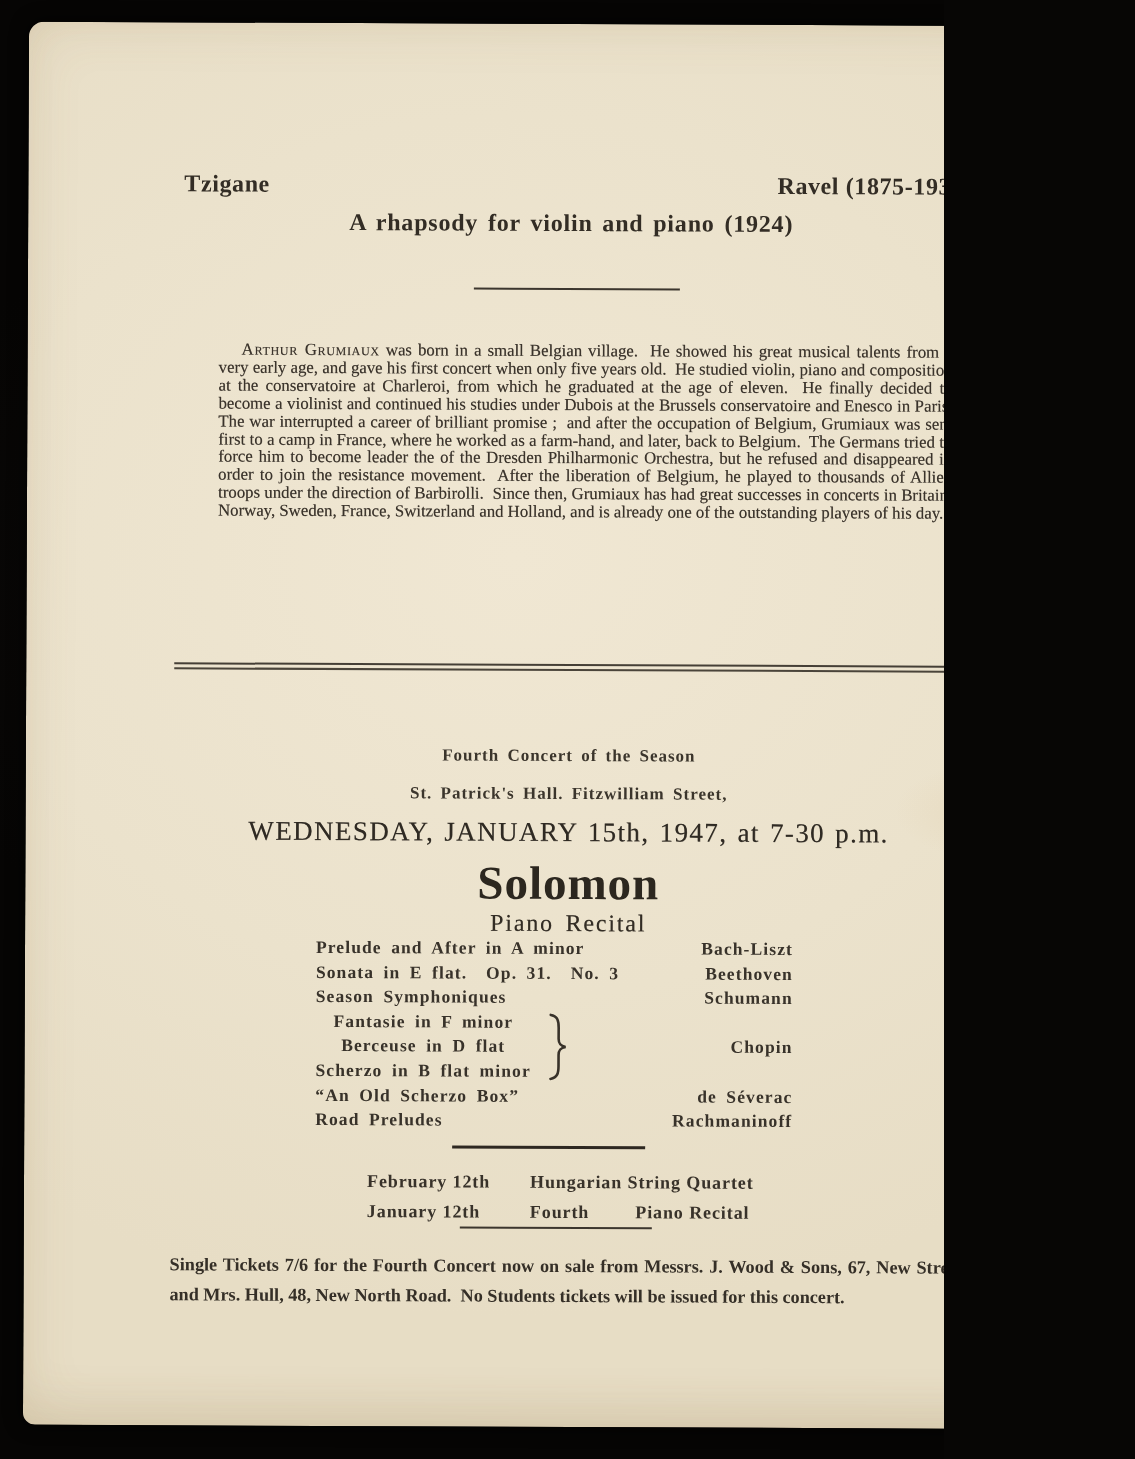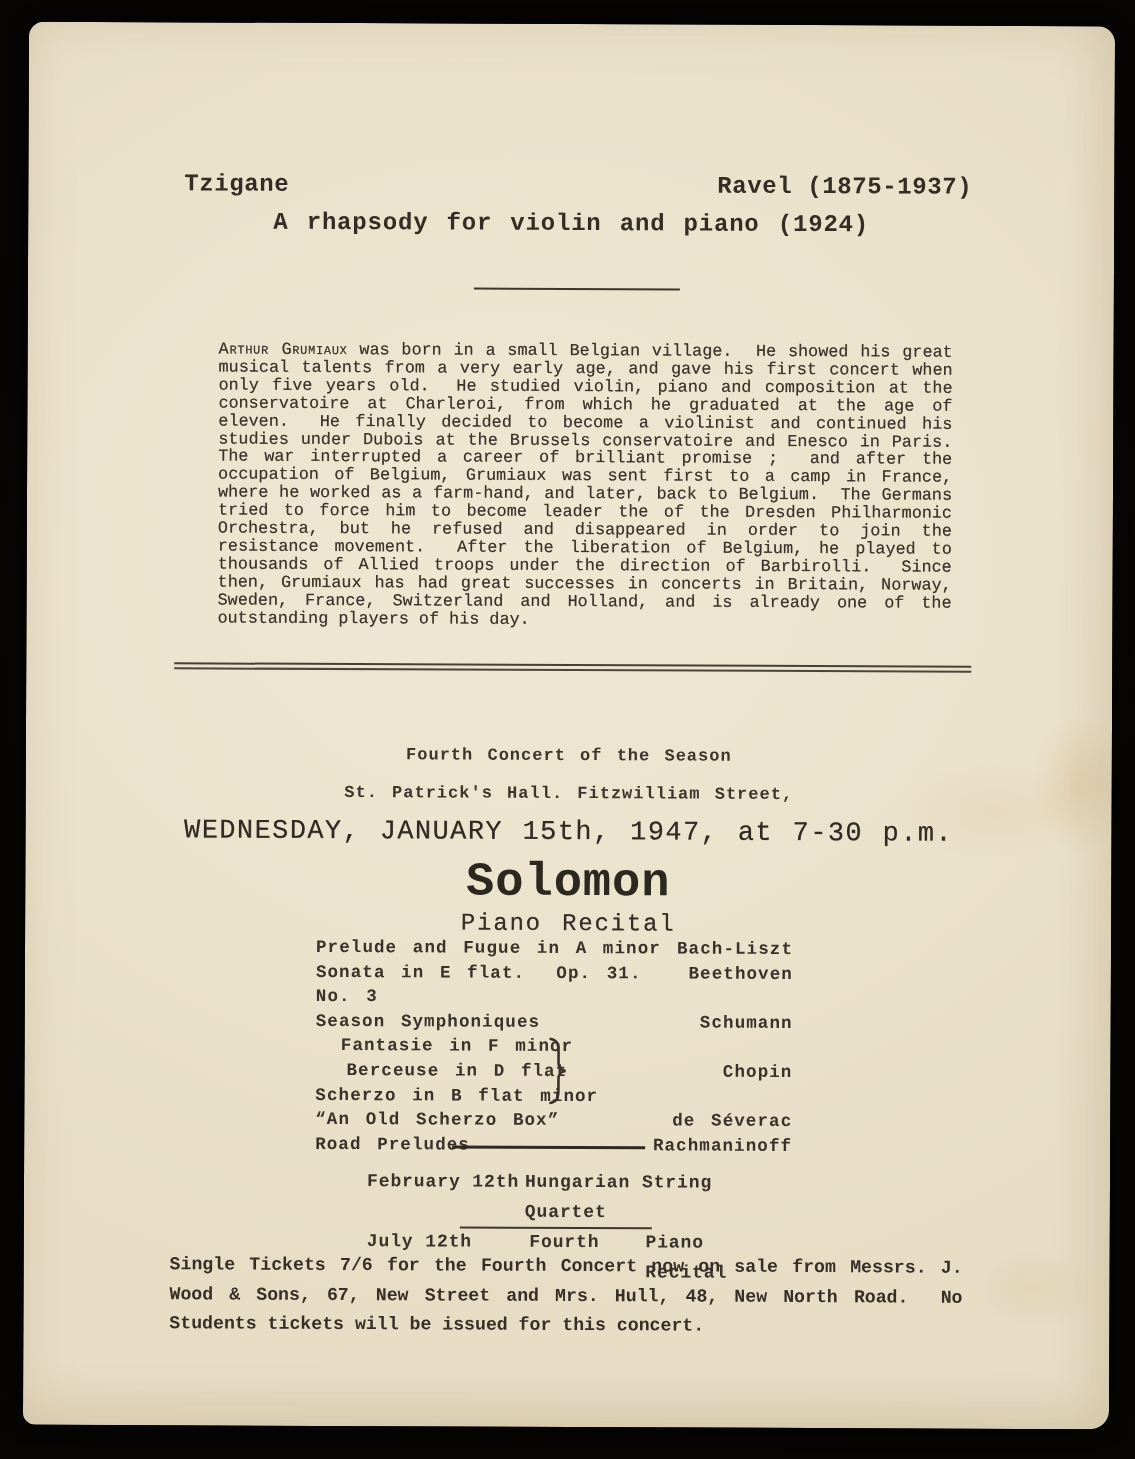--- a/index.html
+++ b/index.html
@@ -6,13 +6,13 @@
   html, body { background: #070605; }
   .stage {
     position: relative;
-    width: 1135px;
+    width: 944px;
     height: 1459px;
     background:
       radial-gradient(900px 600px at 50% 40%, #0c0a09 0%, #060504 70%),
       #060504;
     overflow: hidden;
-    font-family: Liberation Mono, monospace;
+    font-family: Liberation Serif, serif;
     color: #37312a;
   }
   .paper {

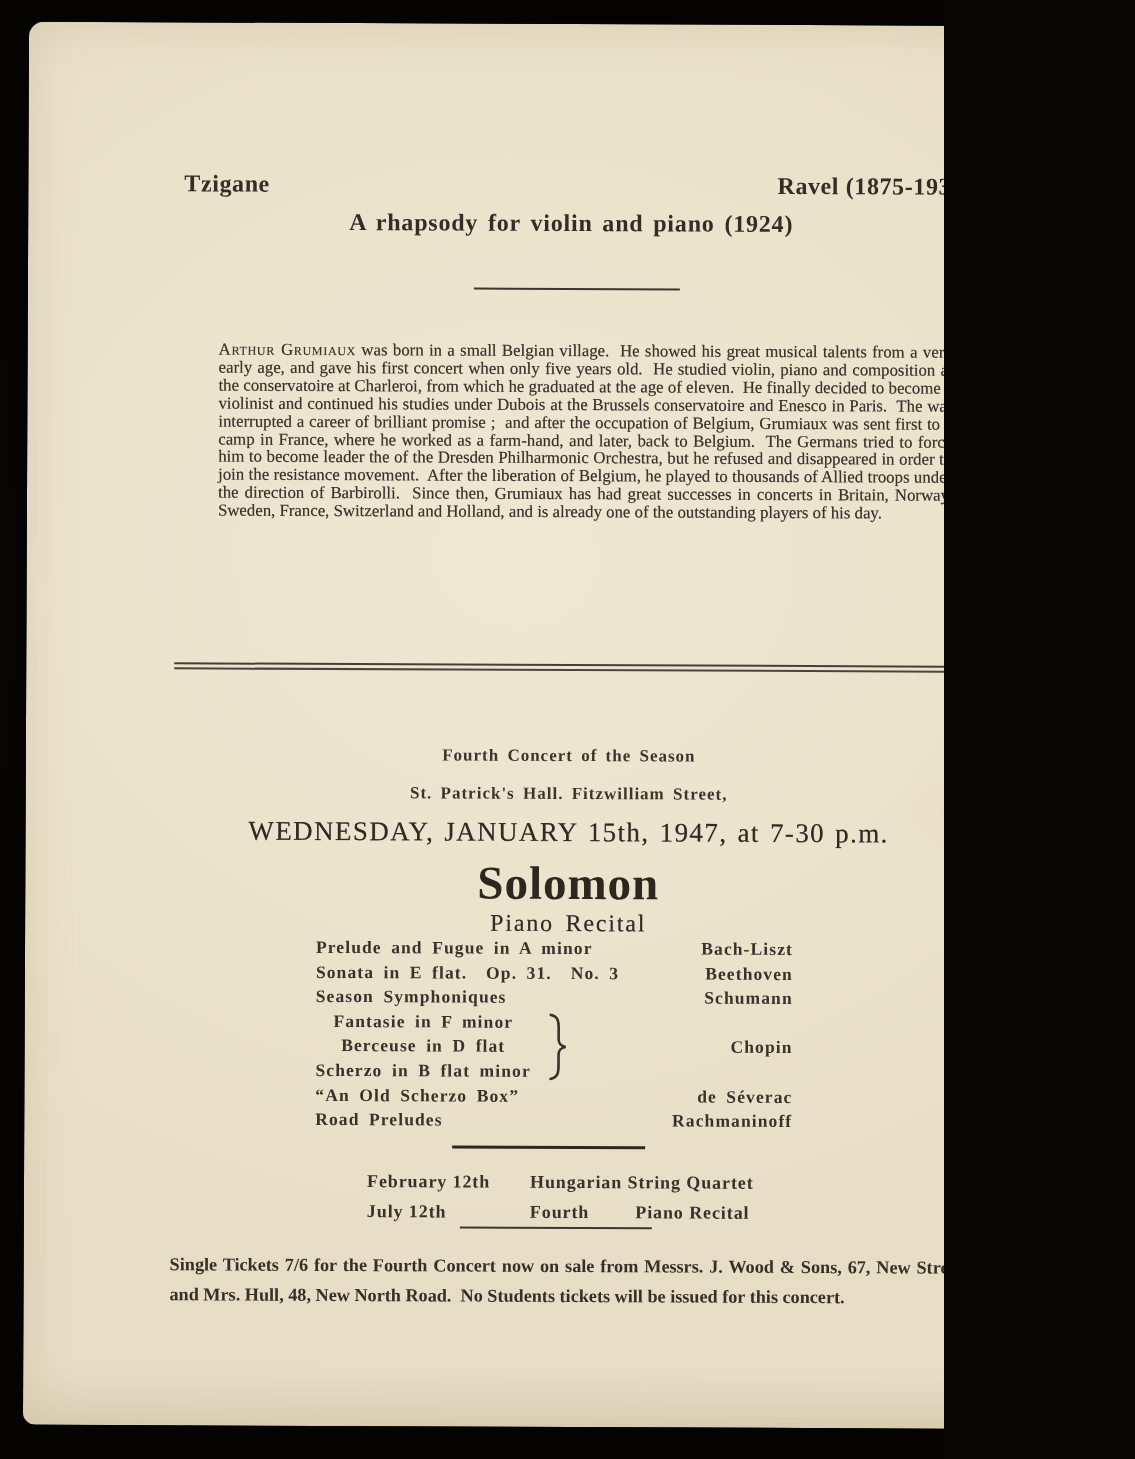--- a/index.html
+++ b/index.html
@@ -52,7 +52,7 @@
     color: #3a332b;
     text-shadow: 0.25px 0.25px 0 rgba(58,51,43,0.55);
   }
-  .bio .lead { font-variant: small-caps; letter-spacing: 0.7px; }
+  .bio .lead { font-variant: small-caps; letter-spacing: 0.7px; margin-left: 23px; }
   .rule-double {
     position: absolute; top: 640px; left: 148px; width: 797px; height: 7px;
     border-top: 2px solid #453f36; border-bottom: 2px solid #4a443a;

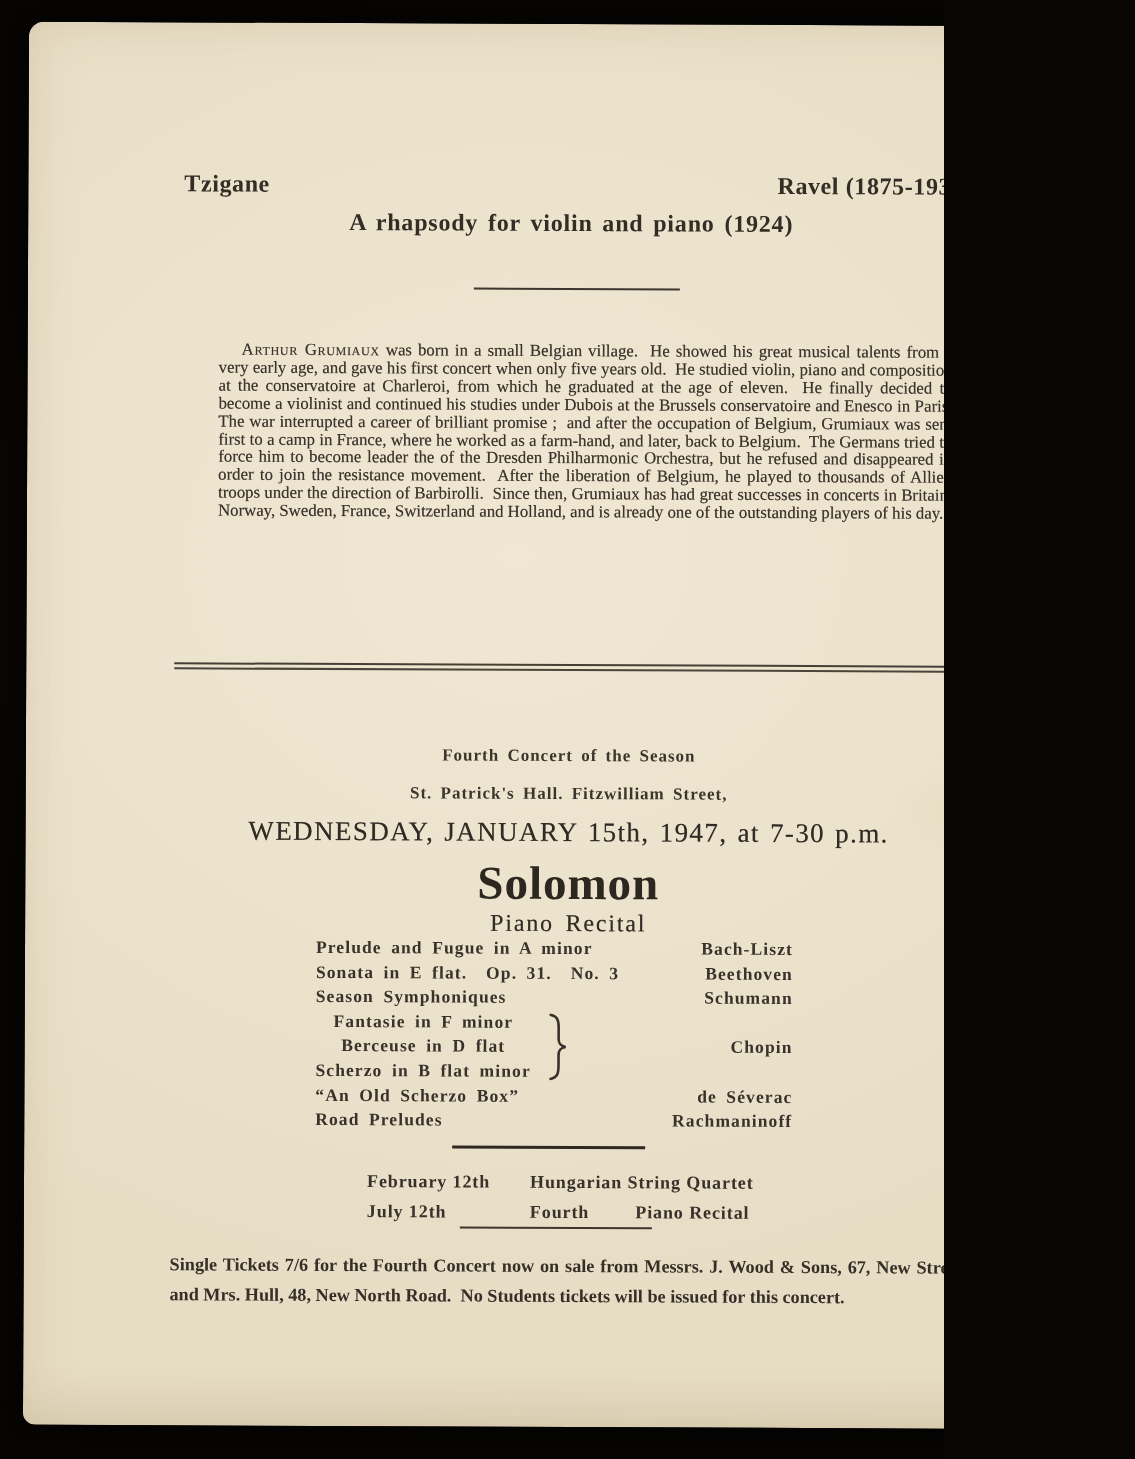--- a/index.html
+++ b/index.html
@@ -144,7 +144,7 @@
 
     <div class="programme">
       <div class="prog-row">
-        <span>Prelude and Fugue in A minor</span>
+        <span>Prelude and After in A minor</span>
         <span>Bach-Liszt</span>
       </div>
       <div class="prog-row">

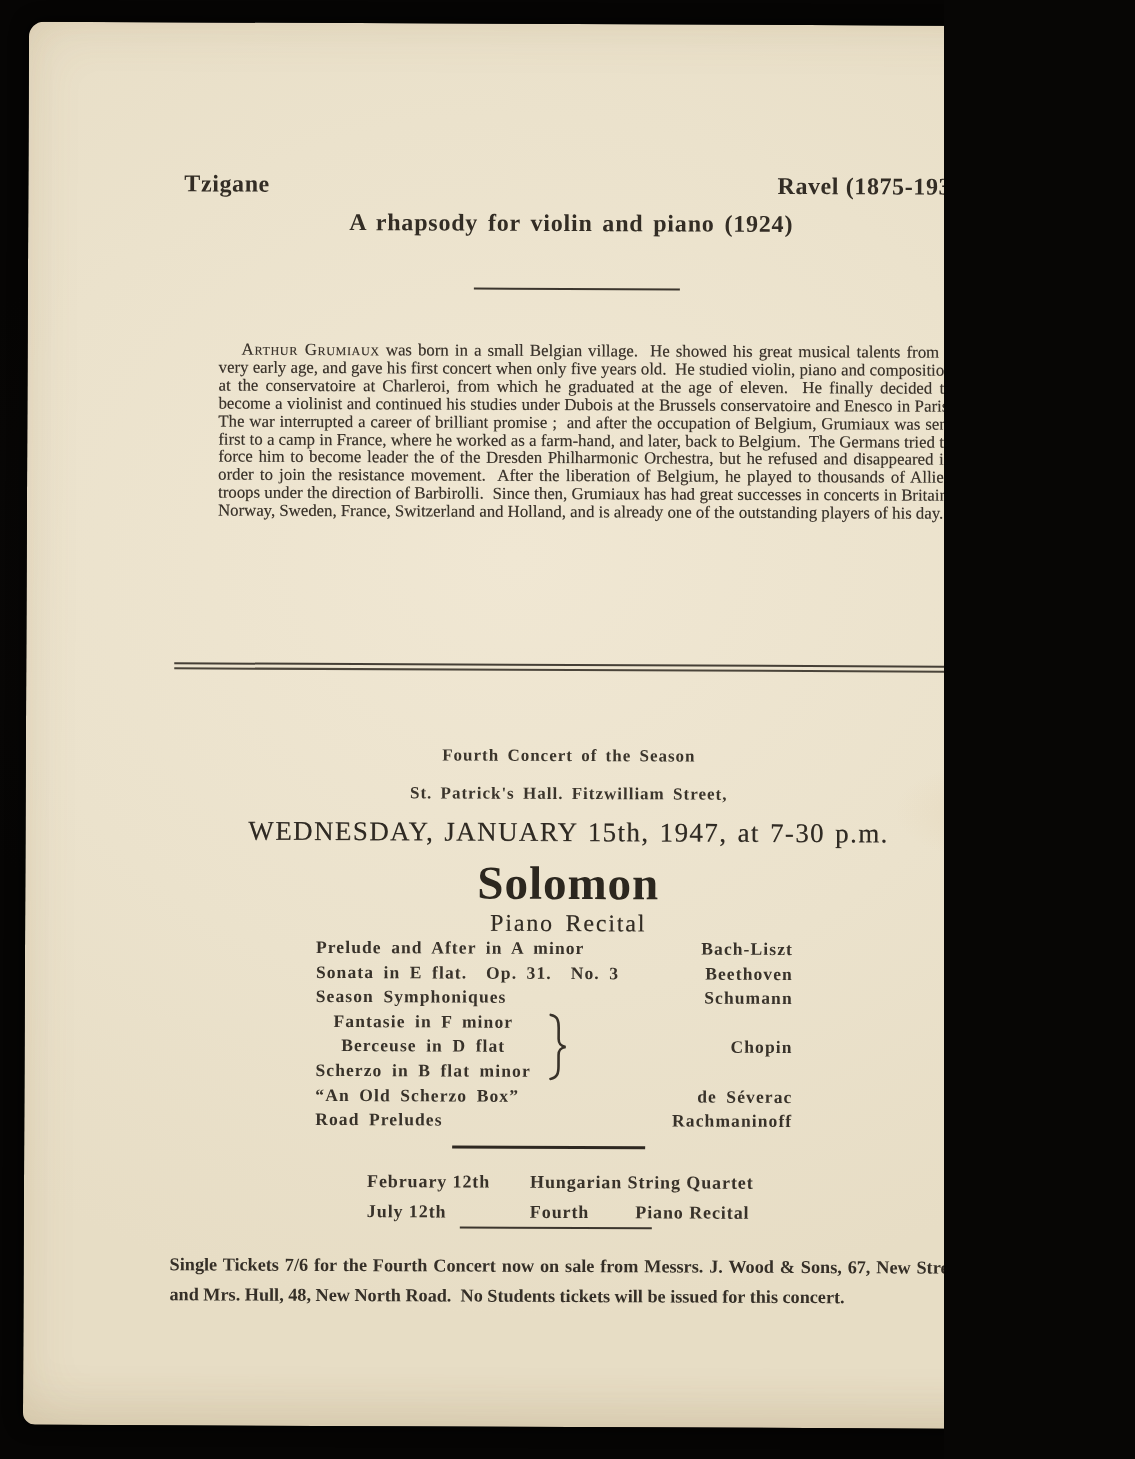--- a/index.html
+++ b/index.html
@@ -188,7 +188,7 @@
         <span class="up-event">Hungarian String Quartet</span>
       </div>
       <div class="up-row">
-        <span class="up-date">July 12th</span>
+        <span class="up-date">January 12th</span>
         <span class="up-event">
           <span>Fourth</span>
           <span class="up-detail">Piano Recital</span>

